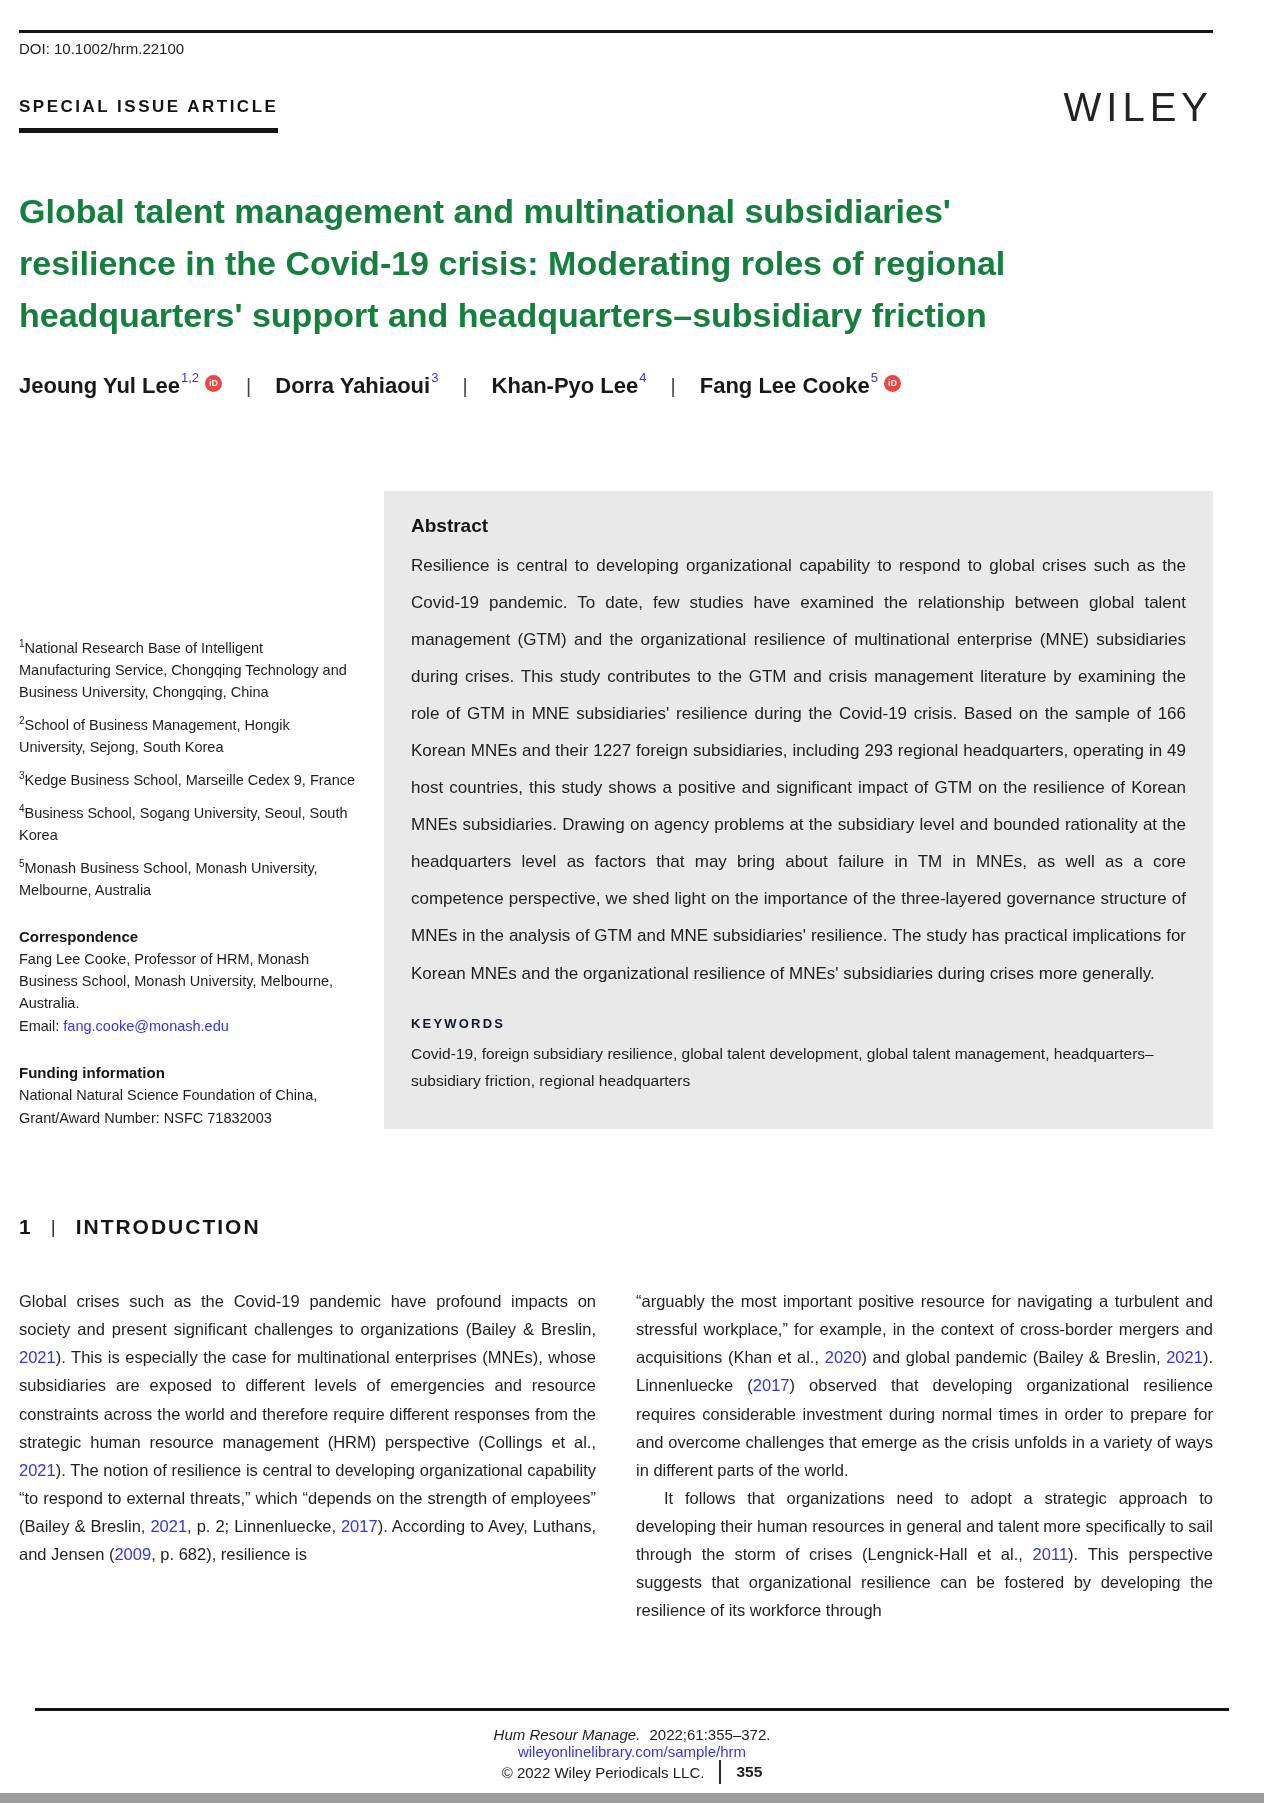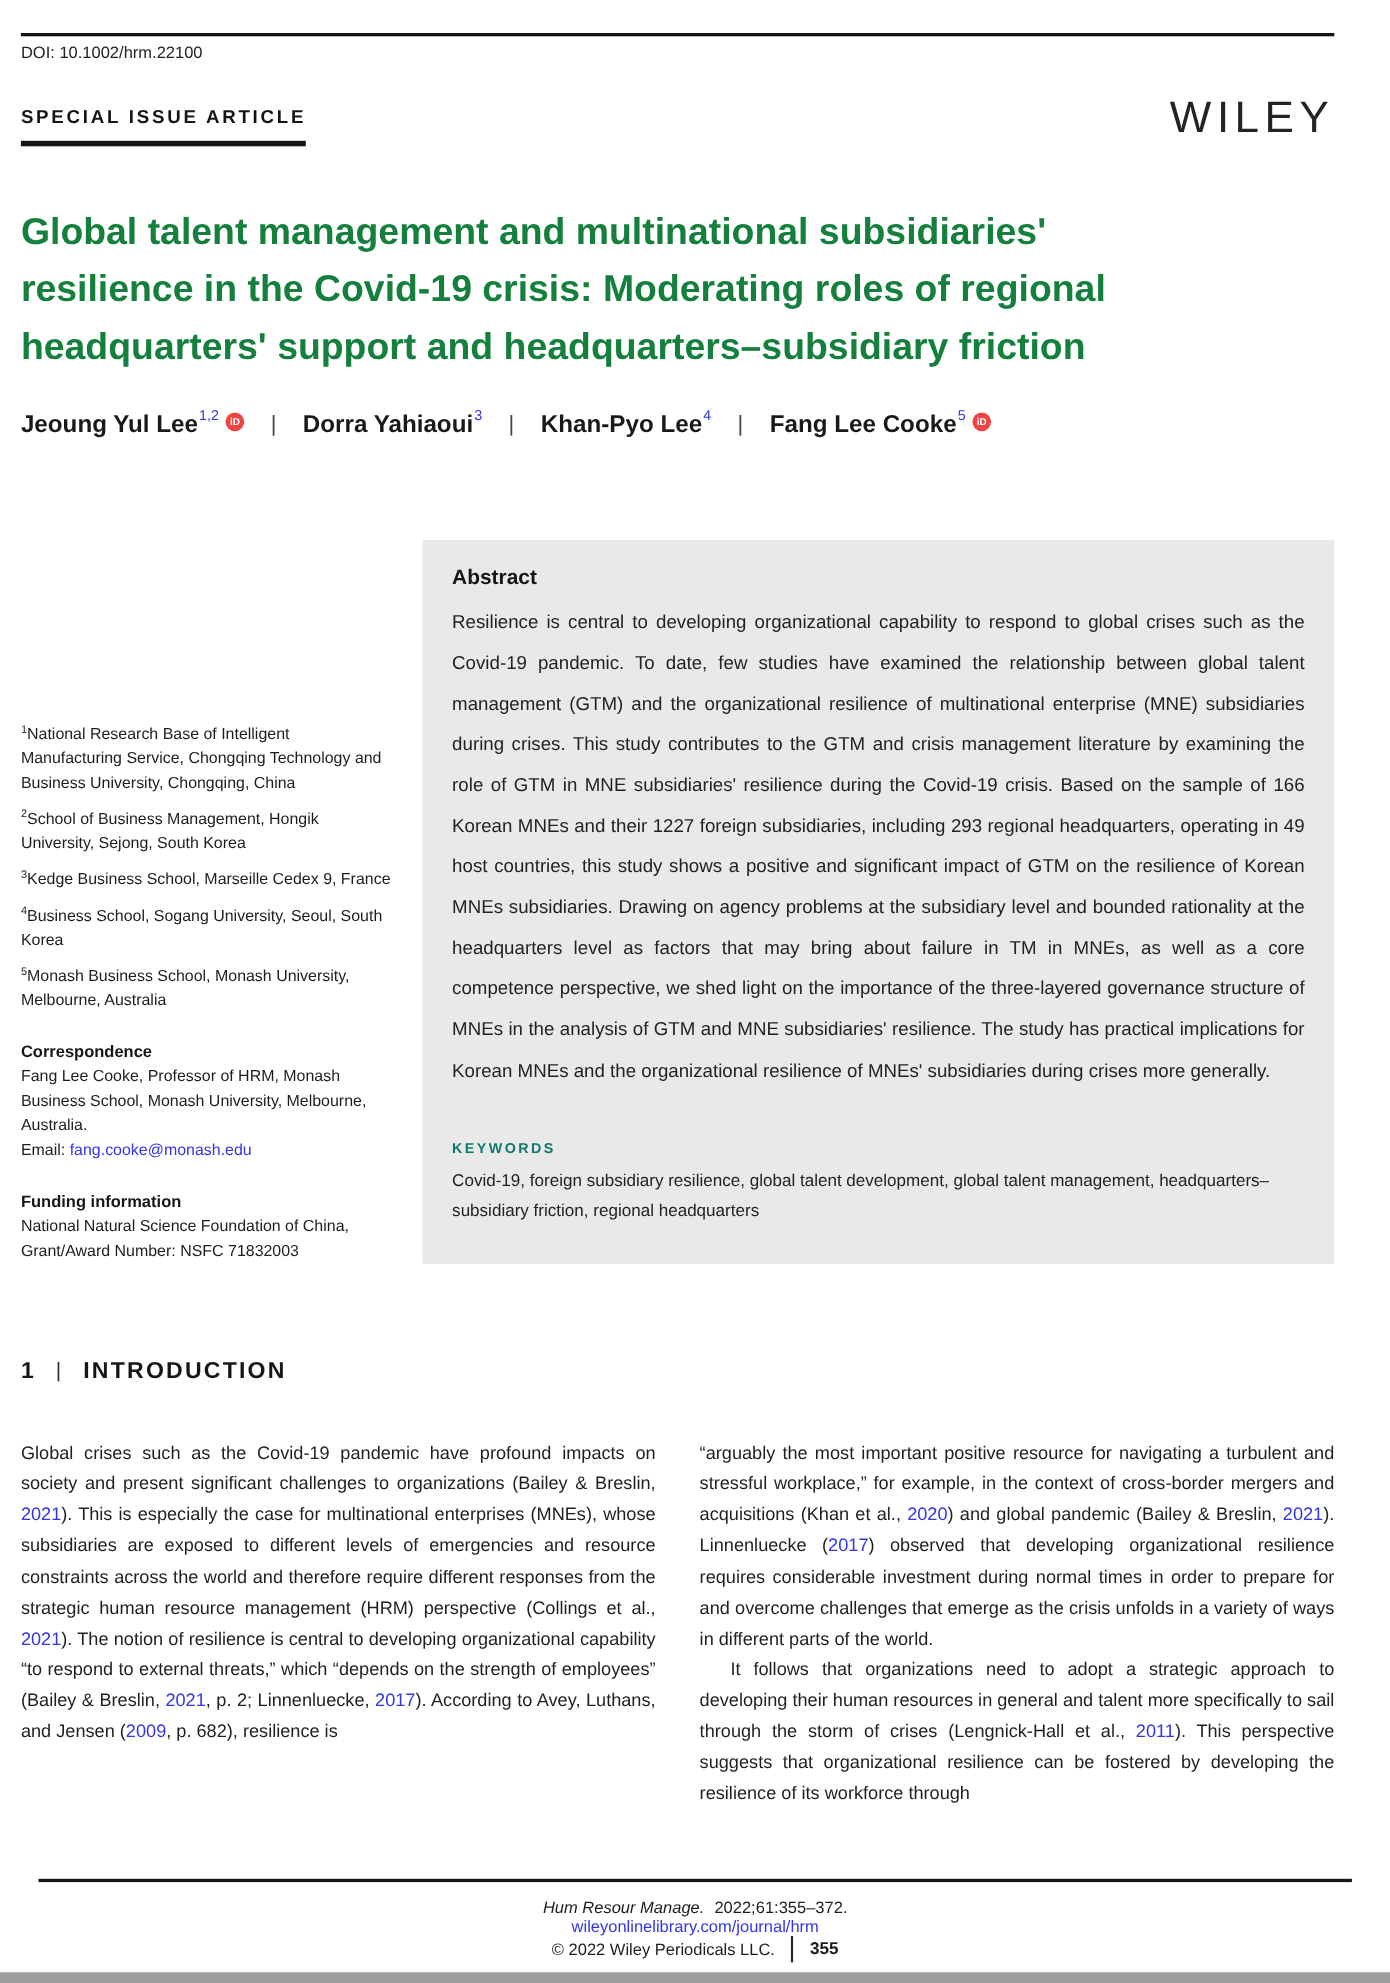--- a/index.html
+++ b/index.html
@@ -41,7 +41,7 @@
   .email-link{color:#3434e8;cursor:pointer;}
   .abstract-heading{font-size:19px;font-weight:bold;color:#161616;margin-bottom:10px;}
   .abstract-text{font-size:17px;line-height:2.18;text-align:justify;color:#222;}
-  .keywords-heading{margin-top:44px;font-size:13px;font-weight:bold;letter-spacing:2.2px;color:#0f766e;}
+  .keywords-heading{margin-top:24px;font-size:13px;font-weight:bold;letter-spacing:2.2px;color:#0f172a;}
   .keywords-text{margin-top:9px;font-size:15.5px;line-height:1.8;color:#222;}
   .section-heading{margin-top:86px;font-size:21px;font-weight:bold;color:#161616;display:flex;align-items:center;}
   .section-sep{font-weight:400;margin:0 20px;font-size:19px;color:#333;}

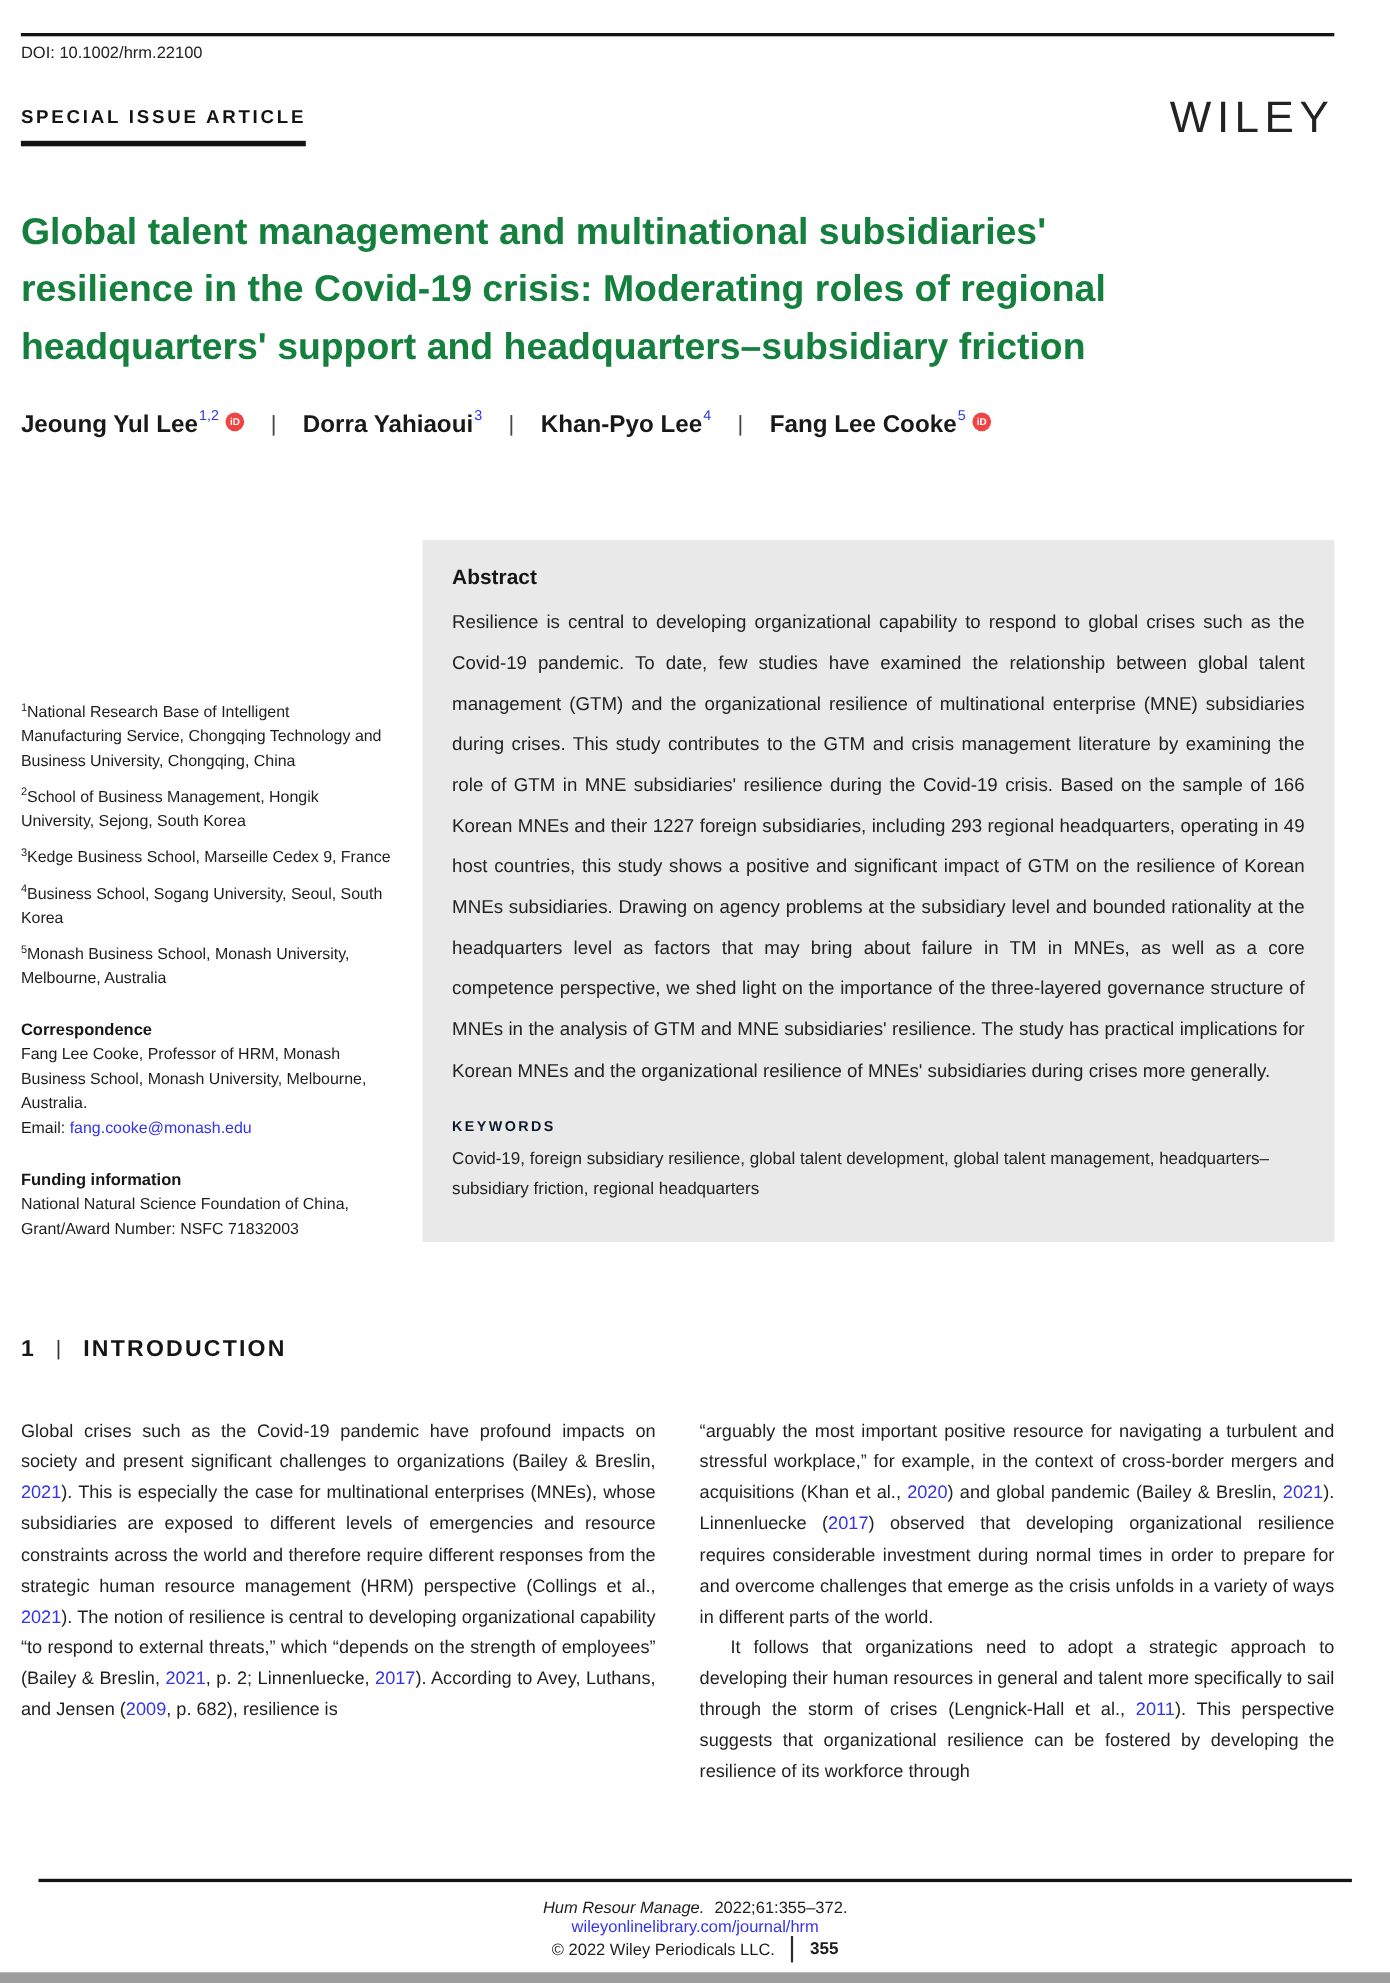--- a/index.html
+++ b/index.html
@@ -162,7 +162,7 @@
       <span class="journal-name">Hum Resour Manage.</span>
       <span class="footer-citation">2022;61:355–372.</span>
     </div>
-    <div class="footer-center">wileyonlinelibrary.com/journal/hrm</div>
+    <div class="footer-center">wileyonlinelibrary.com/sample/hrm</div>
     <div class="footer-right">
       <span>© 2022 Wiley Periodicals LLC.</span>
       <span class="page-divider"></span>

